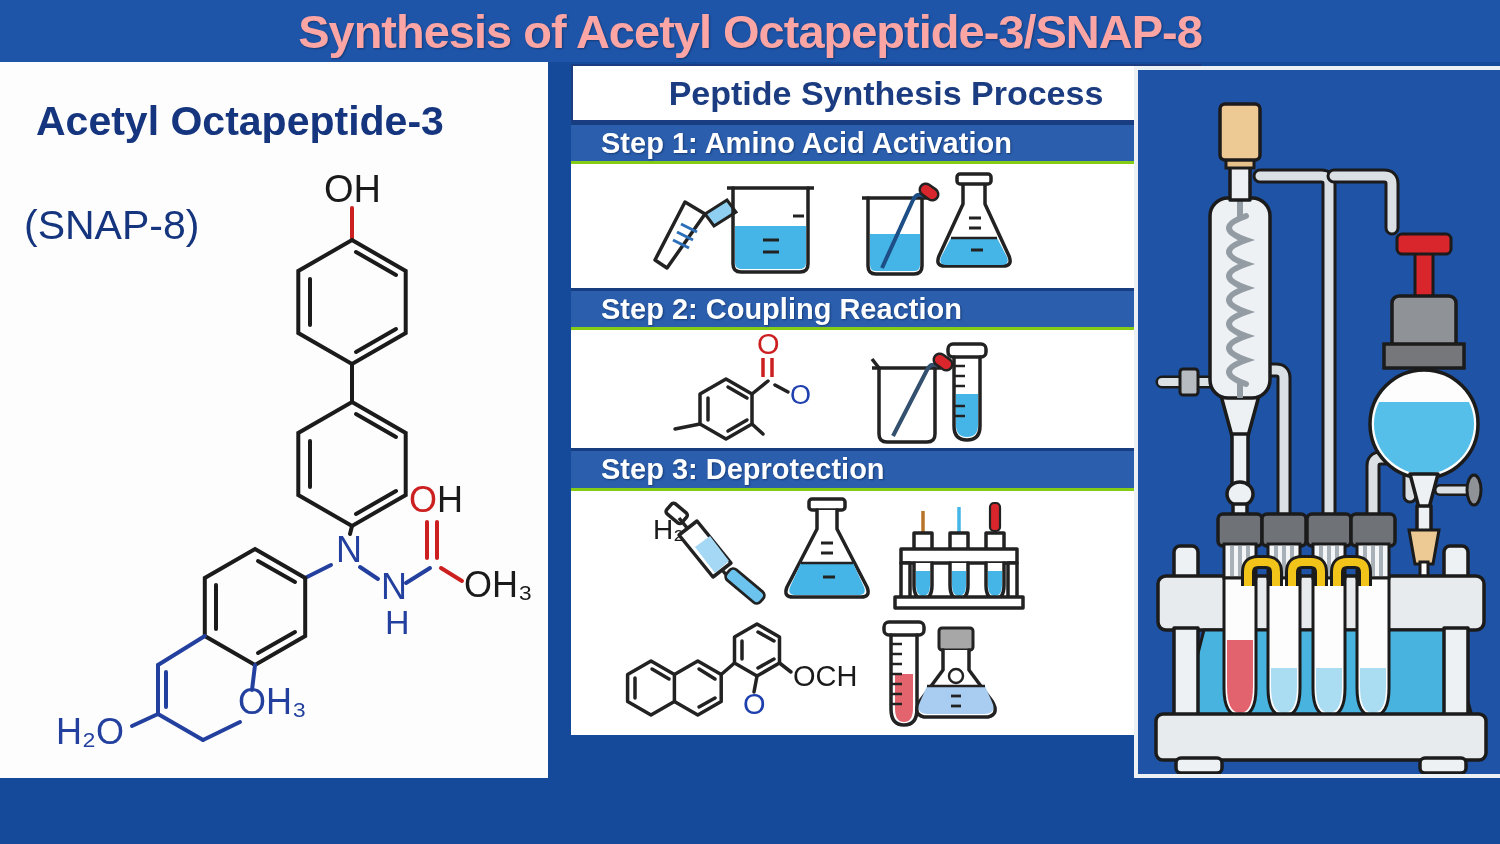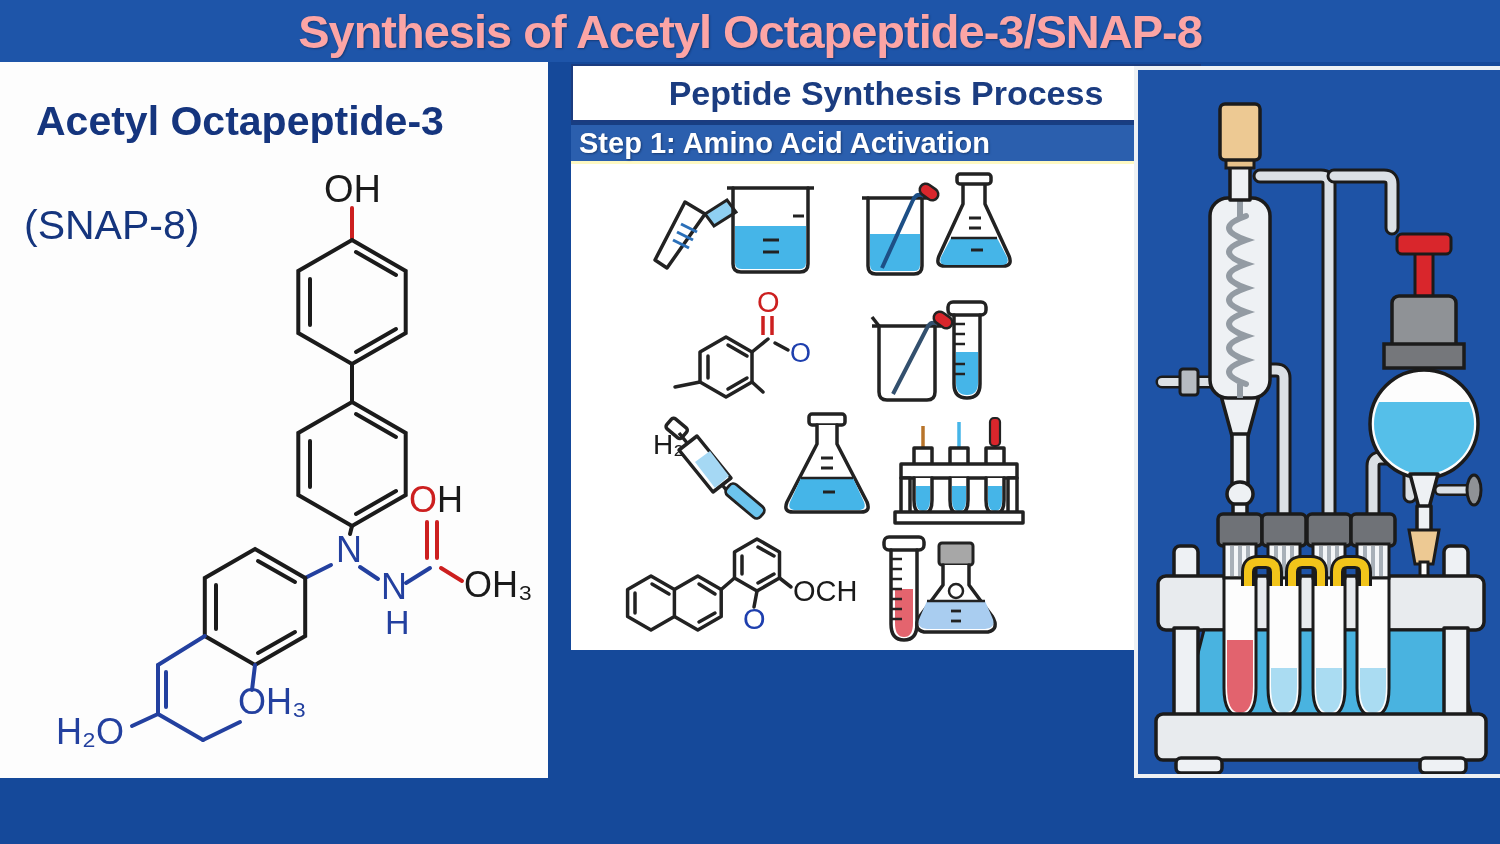--- a/index.html
+++ b/index.html
@@ -20,8 +20,8 @@
   .mid-header{height:58px;background:#ffffff;border:2px solid #1b3c80;box-sizing:border-box;
     display:flex;align-items:center;justify-content:center;
     font-size:34px;font-weight:bold;color:#1b3c80;white-space:nowrap}
-  .step-bar{background:#2b5fae;border-top:3px solid #183e82;border-bottom:3px solid #fef9c3;box-sizing:border-box;
-    display:flex;align-items:center;padding-left:8px;
+  .step-bar{background:#2b5fae;border-top:3px solid #183e82;border-bottom:3px solid #84cc16;box-sizing:border-box;
+    display:flex;align-items:center;padding-left:30px;
     font-size:29px;font-weight:bold;color:#ffffff;white-space:nowrap;
     text-shadow:1px 1px 2px rgba(10,30,70,.55)}
   .step-content{background:#ffffff;position:relative}

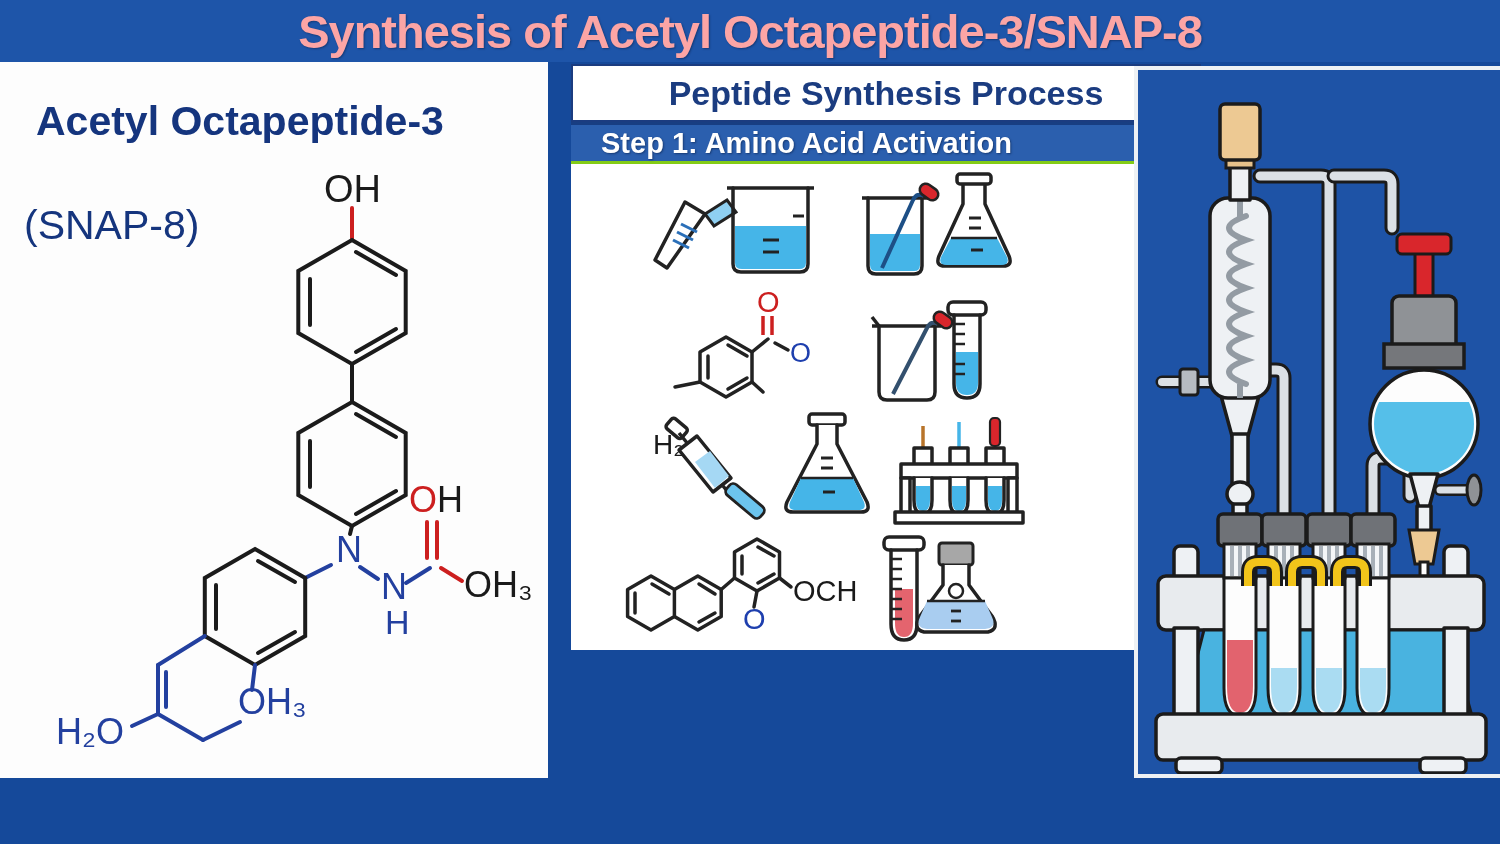--- a/index.html
+++ b/index.html
@@ -145,6 +145,7 @@
     </svg>
   </div>
 
+  <div class="step-bar" style="height:42px">Step 2: Coupling Reaction</div>
   <div class="step-content" style="height:118px">
     <svg width="557" height="118" viewBox="0 0 557 118">
       <g>

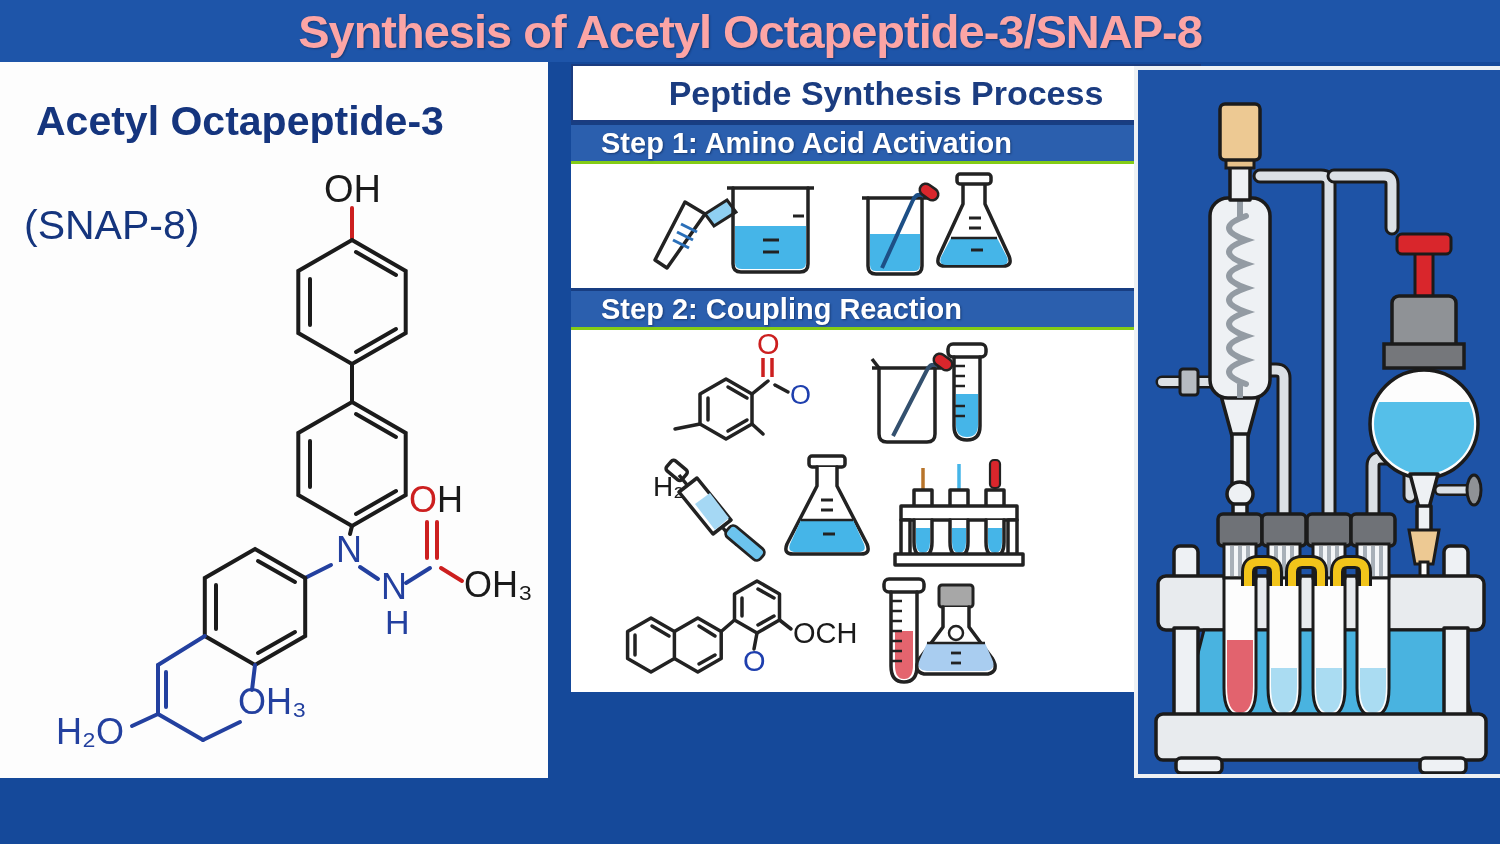--- a/index.html
+++ b/index.html
@@ -182,6 +182,7 @@
     </svg>
   </div>
 
+  <div class="step-bar" style="height:43px">Step 3: Deprotection</div>
   <div class="step-content" style="height:123px">
     <svg width="557" height="123" viewBox="0 0 557 123">
       <text x="82" y="48" font-size="28" fill="#1a1a1a">H₂</text>

